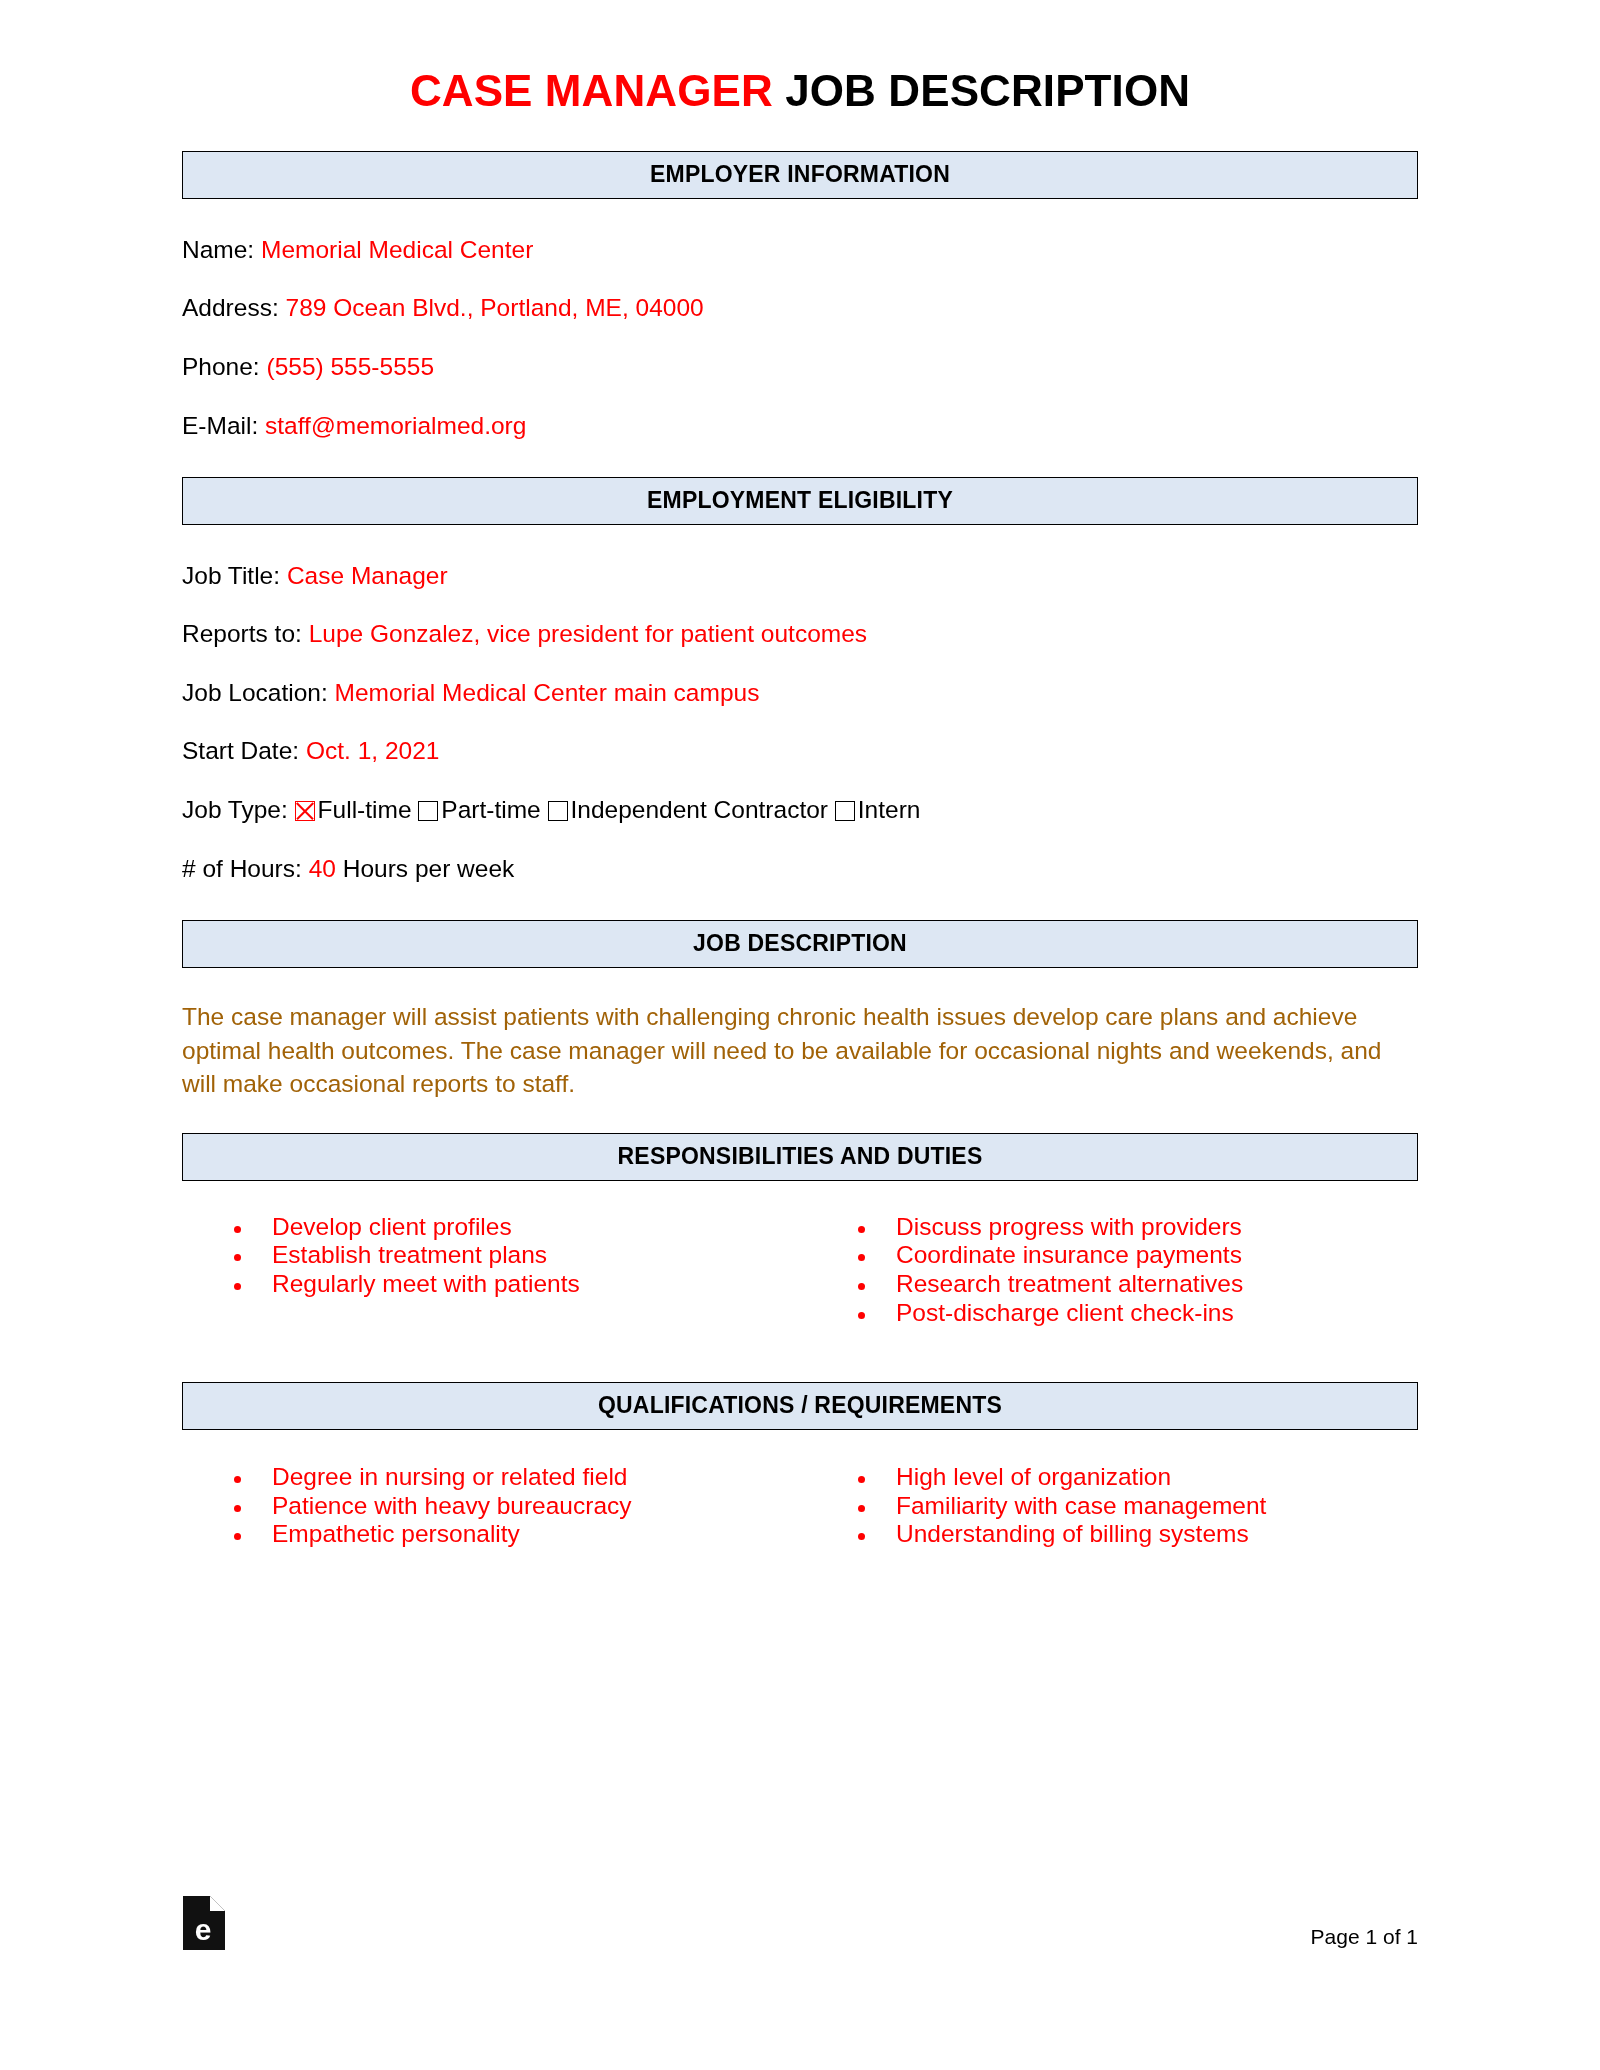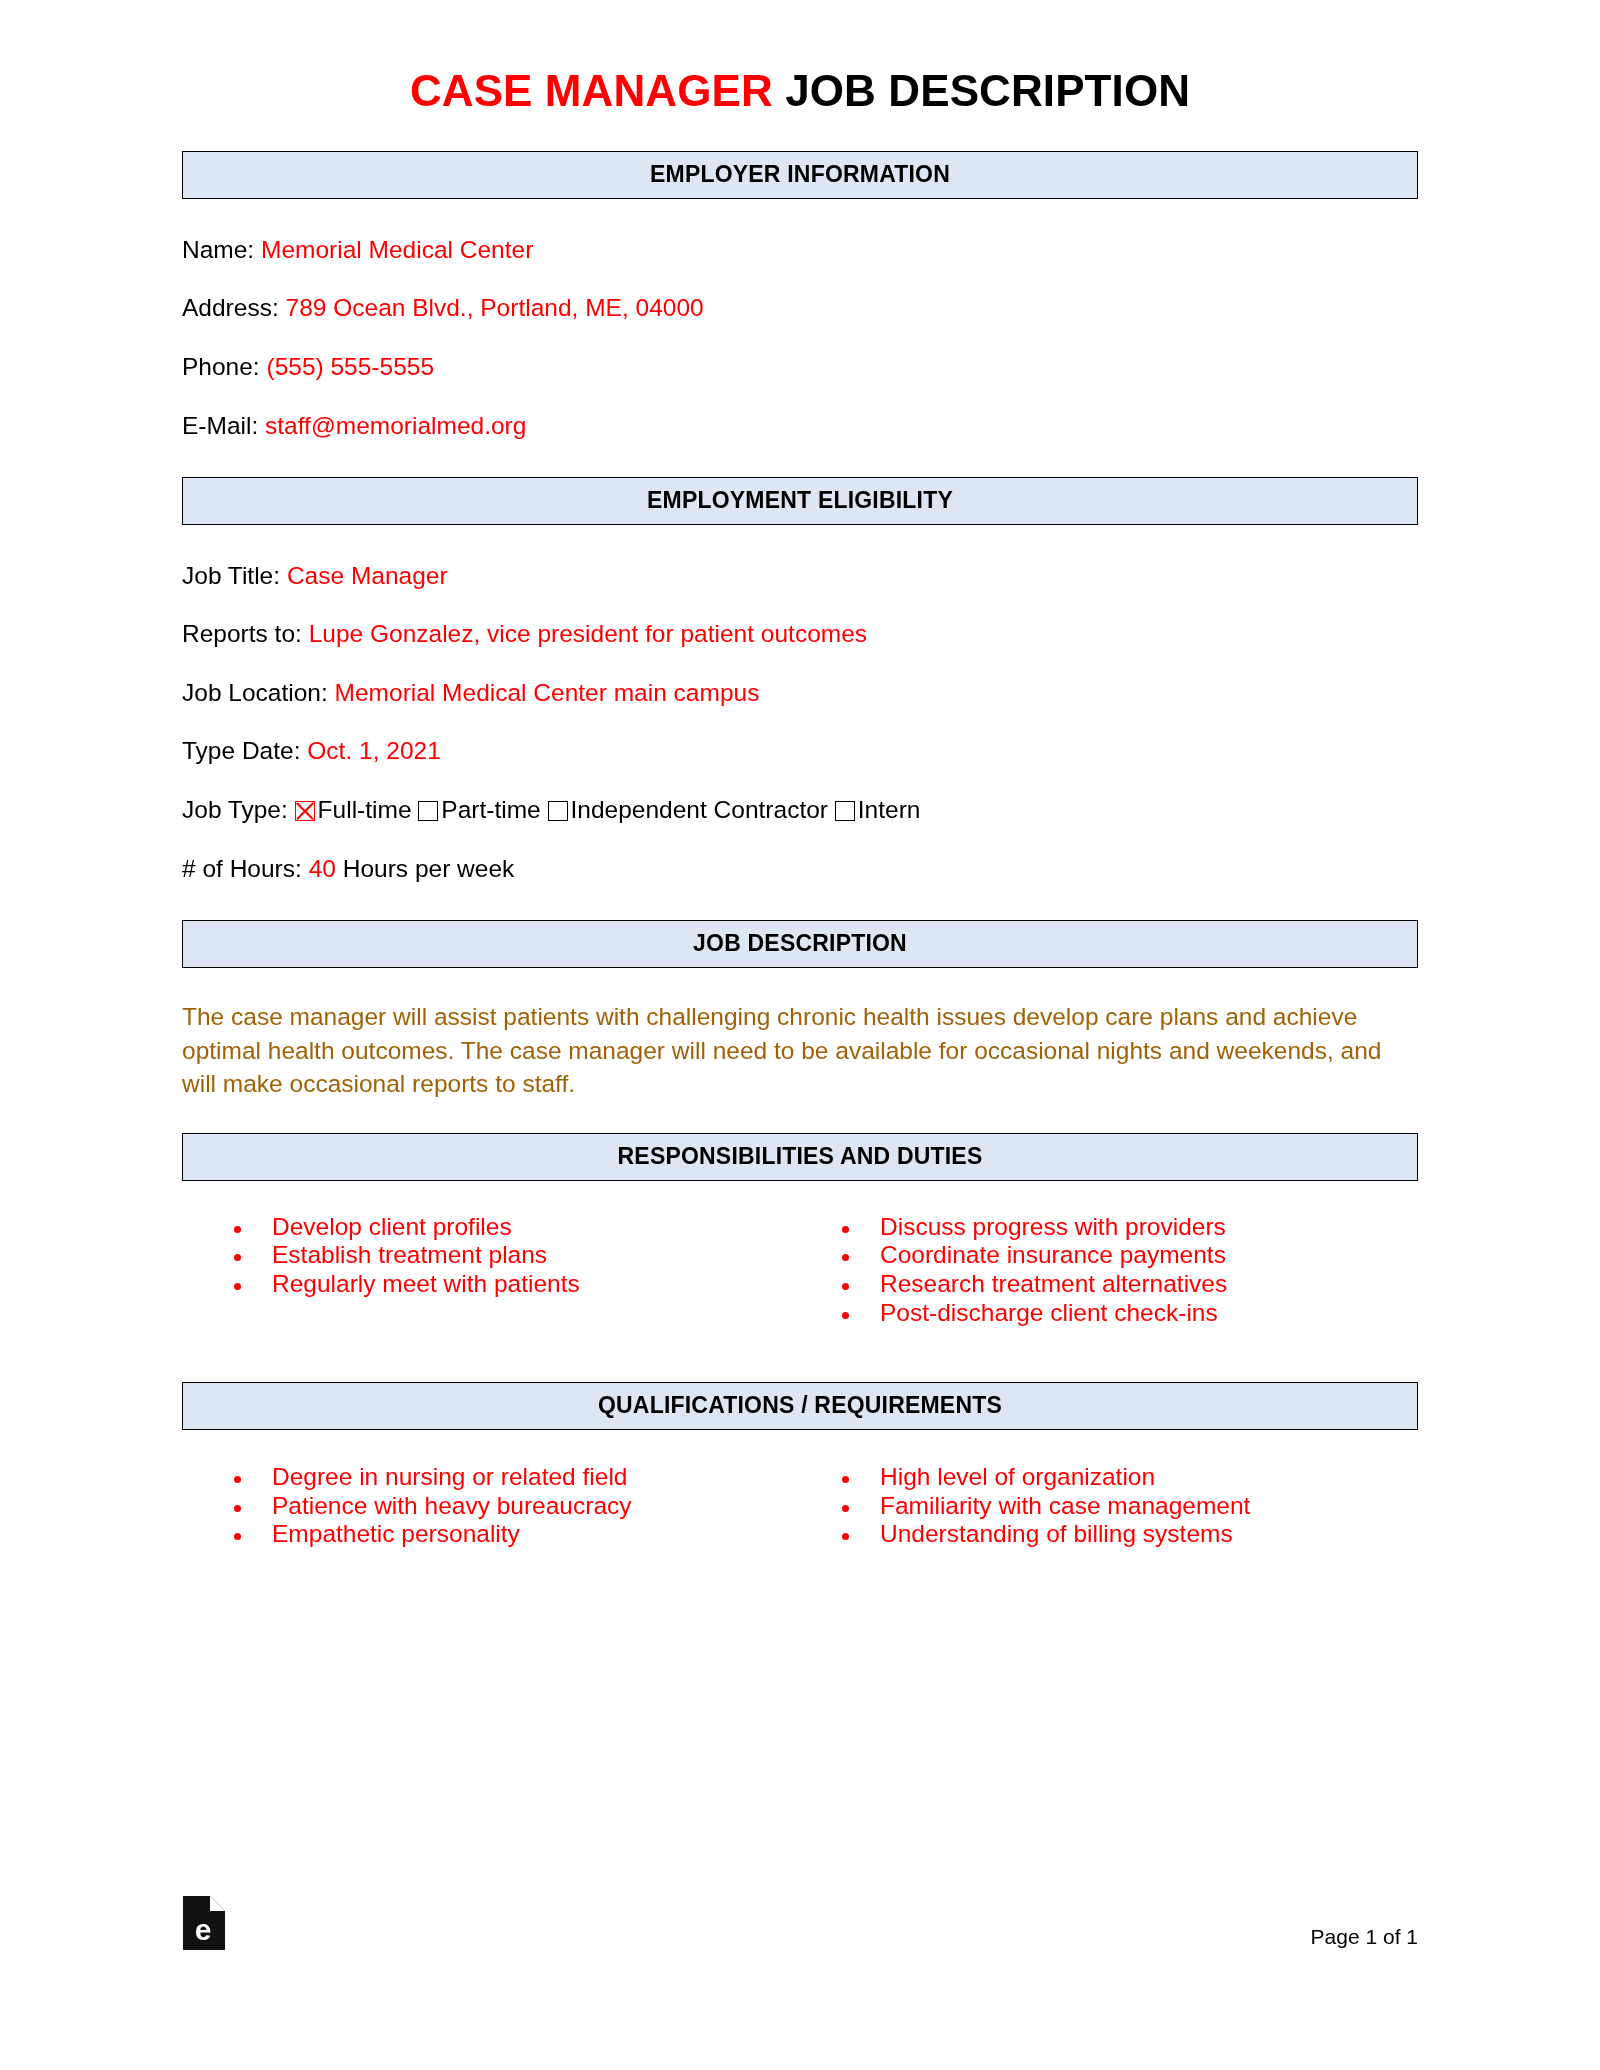--- a/index.html
+++ b/index.html
@@ -206,7 +206,7 @@
 
   <div style="height:28px"></div>
   <div class="field-line">
-    <span class="label">Type Date</span><span class="plain">: </span><span class="value">Oct. 1, 2021</span>
+    <span class="label">Start Date</span><span class="plain">: </span><span class="value">Oct. 1, 2021</span>
   </div>
 
   <div style="height:28px"></div>

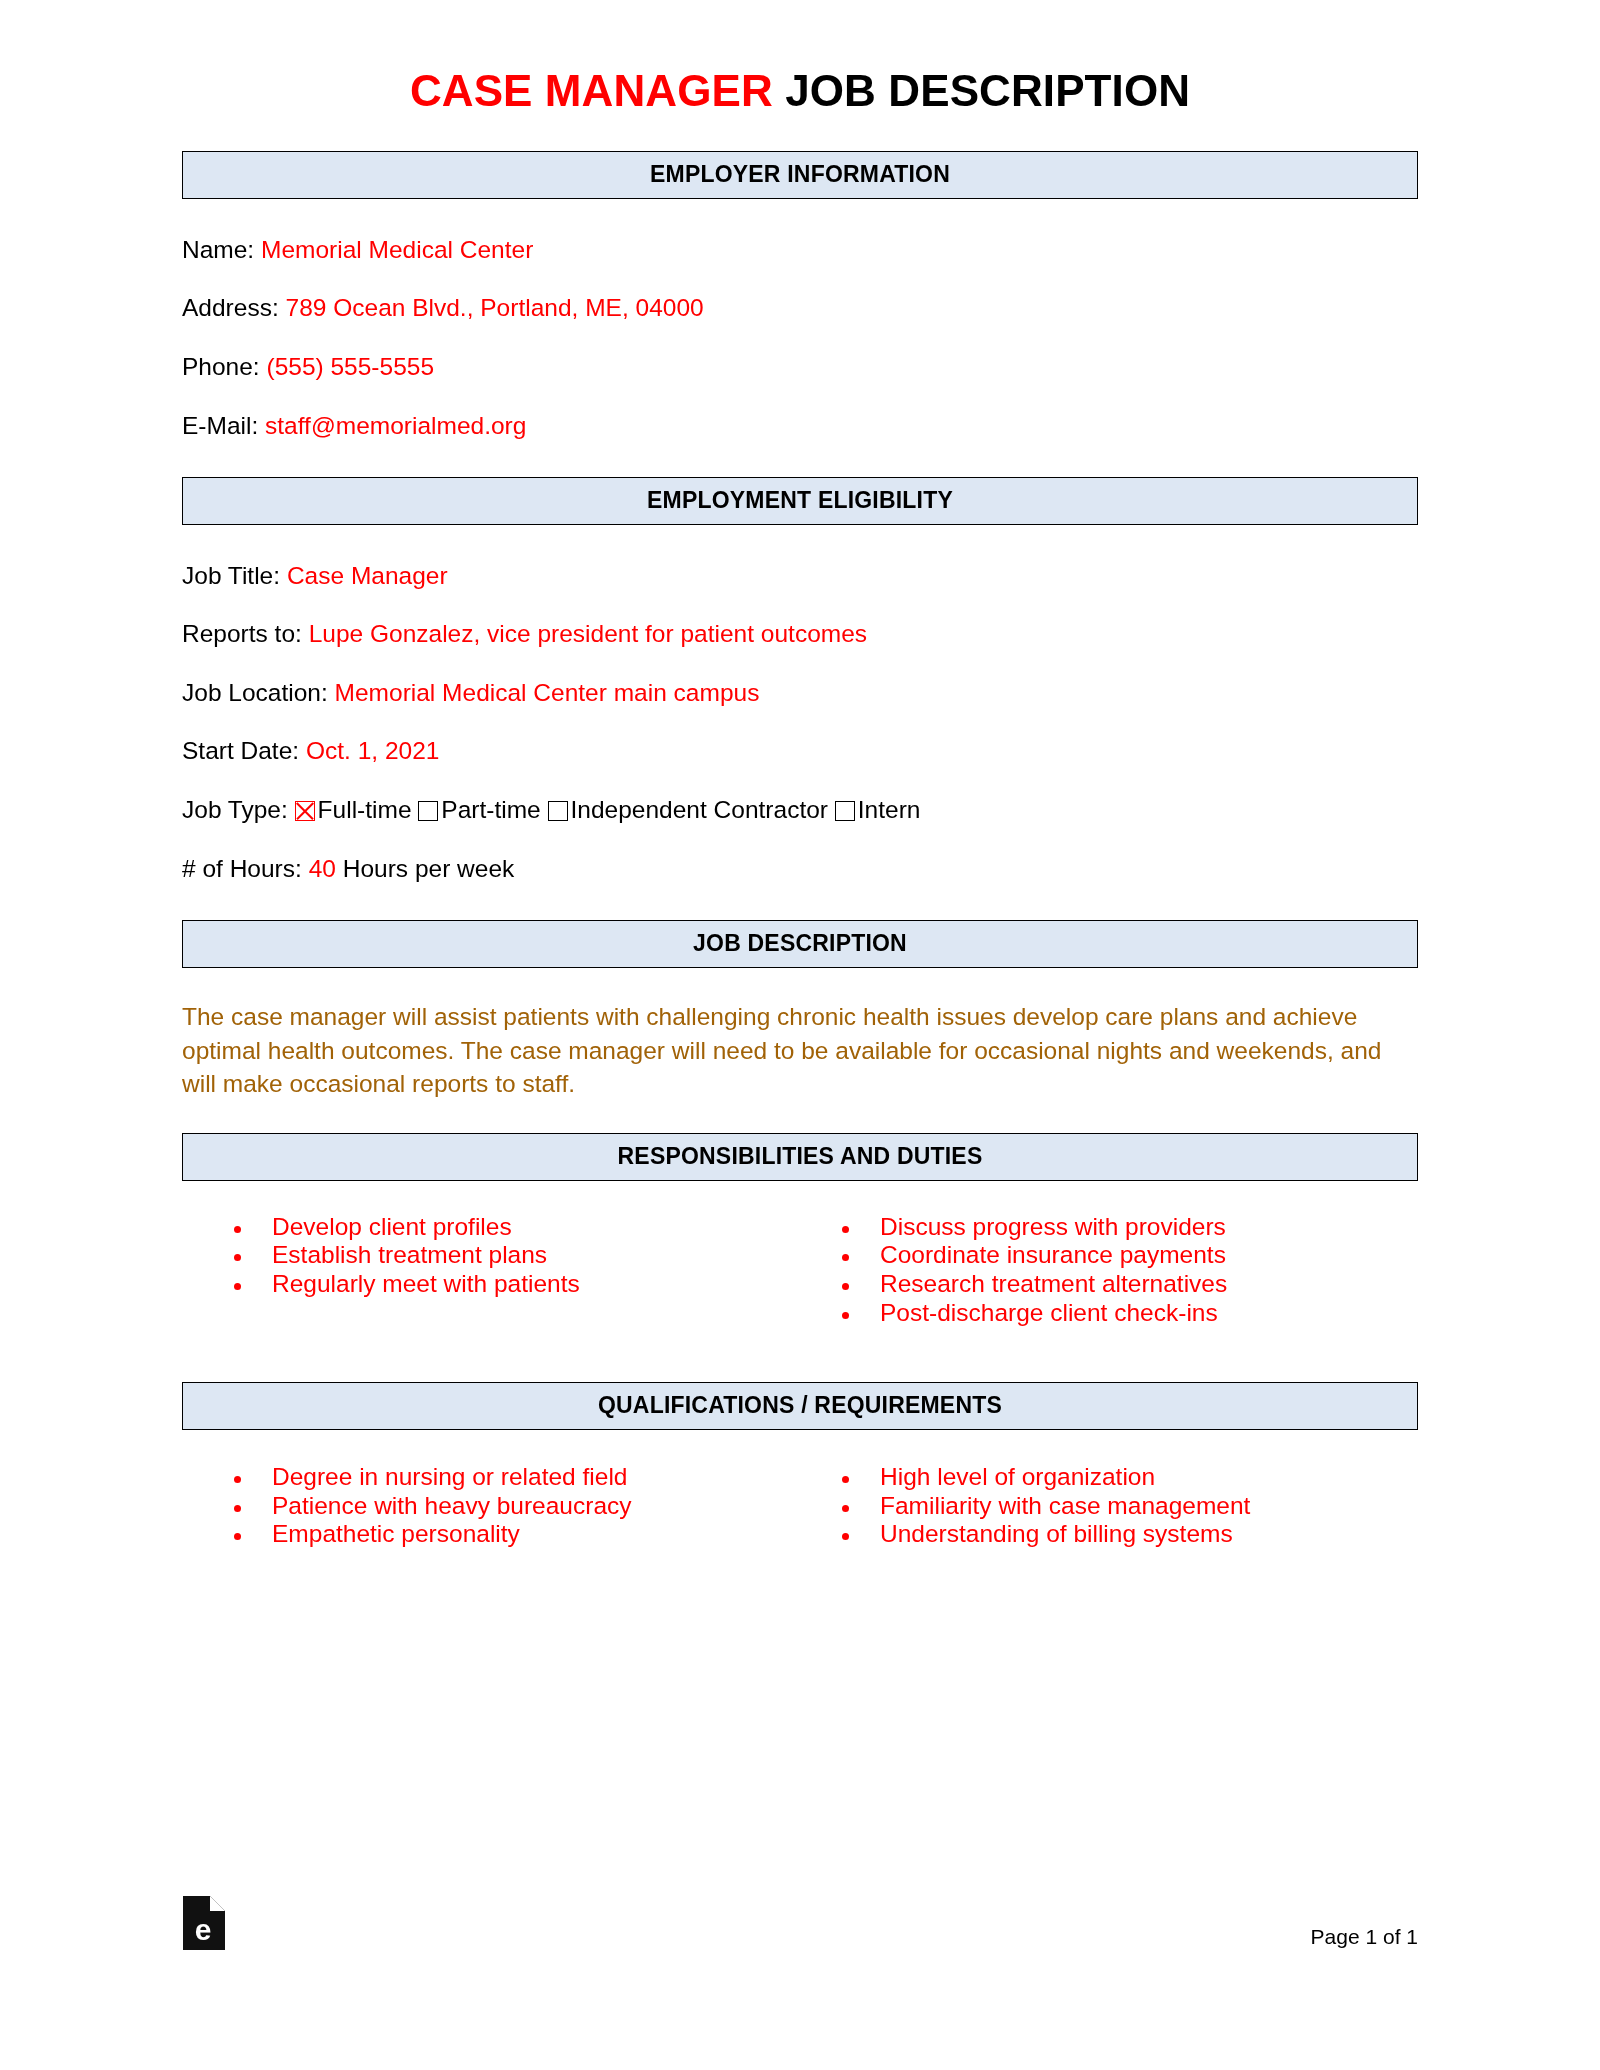--- a/index.html
+++ b/index.html
@@ -100,7 +100,7 @@
   
   .bullet-cols {
     display: flex;
-    column-gap: 0;
+    column-gap: 16px;
   }
   .bullet-col {
     flex: 0 0 50%;

